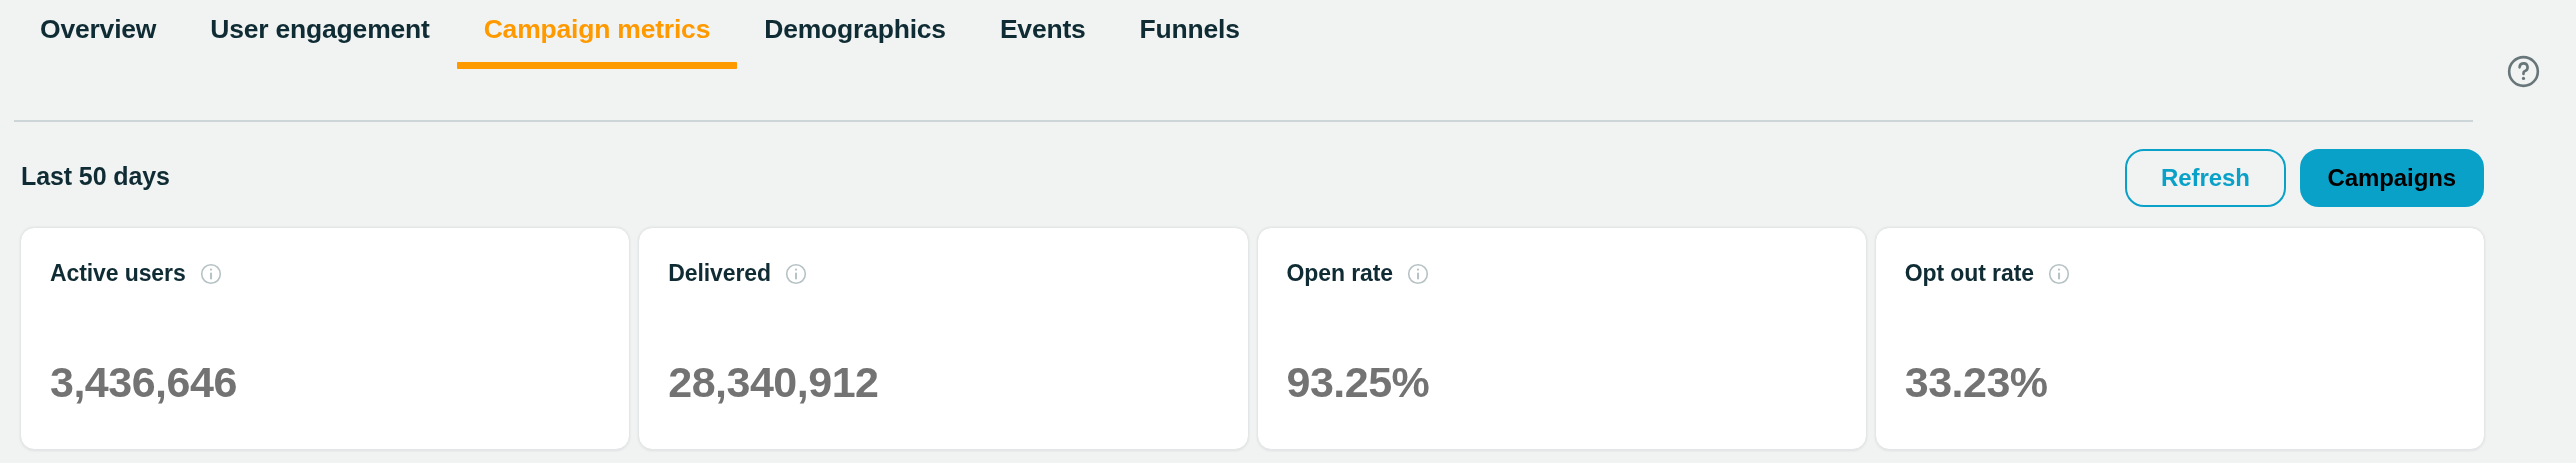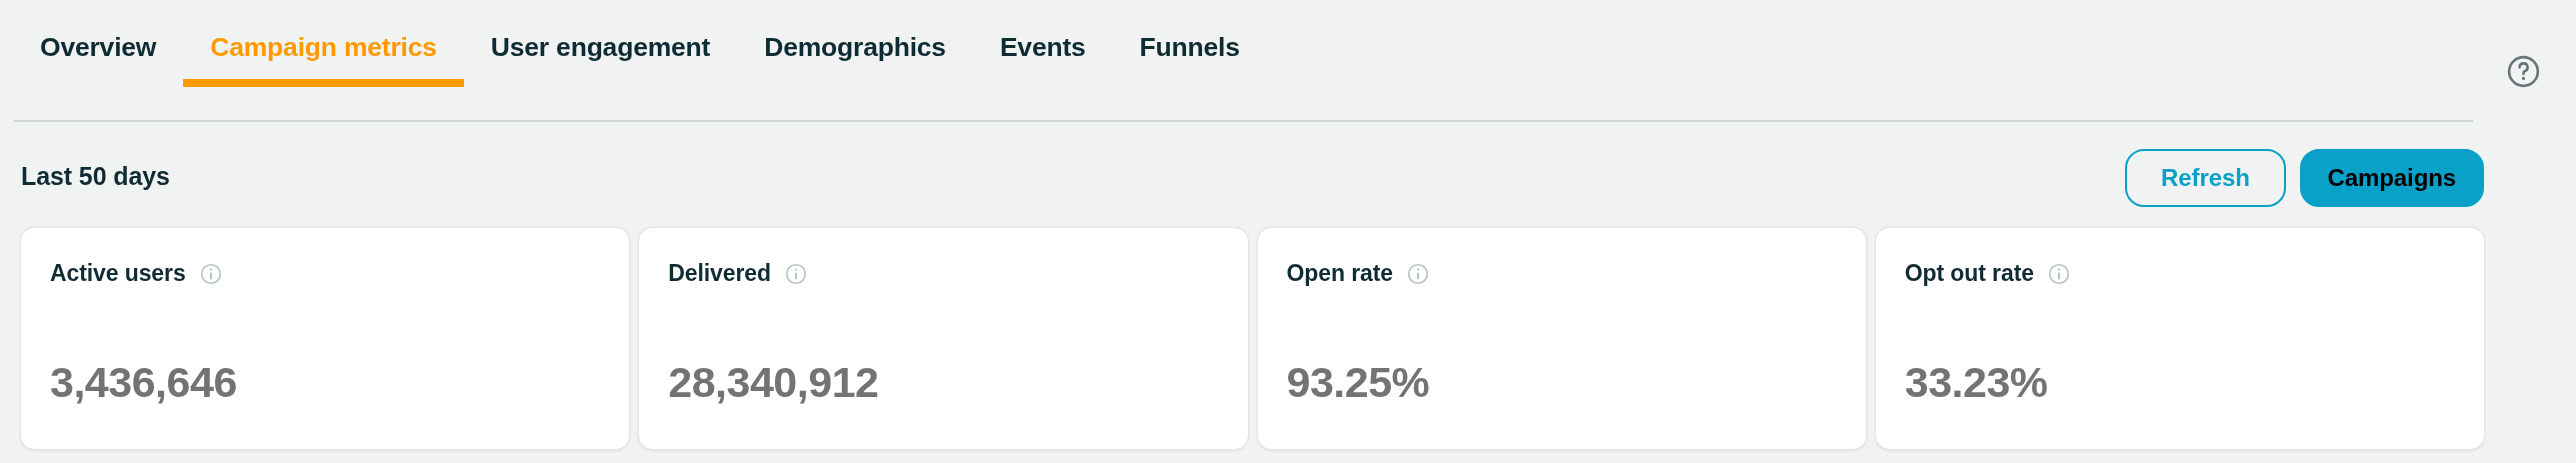--- a/index.html
+++ b/index.html
@@ -17,8 +17,8 @@
     width:2576px; height:123px;
   }
   .tabs {
-    position:absolute; left:40px; top:8px;
-    display:flex; align-items:center; height:102px;
+    position:absolute; left:40px; top:16px;
+    display:flex; align-items:flex-start; height:102px;
   }
   .tab {
     position:relative;

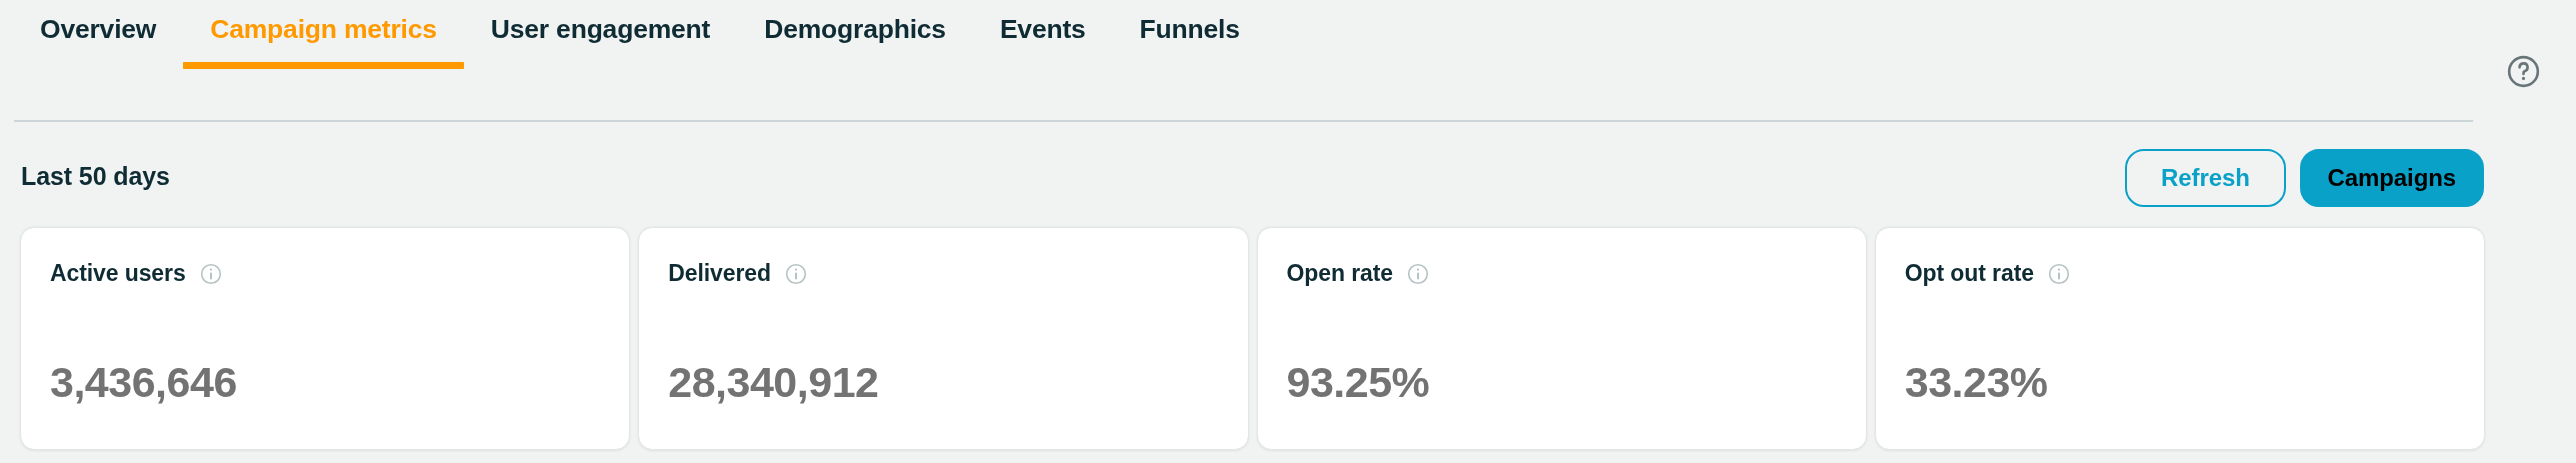--- a/index.html
+++ b/index.html
@@ -124,11 +124,11 @@
       <div class="tab">
         <span>Overview</span>
       </div>
+      <div class="tab">
+        <span>User engagement</span>
+      </div>
       <div class="tab active">
         <span>Campaign metrics</span>
-      </div>
-      <div class="tab">
-        <span>User engagement</span>
       </div>
       <div class="tab">
         <span>Demographics</span>

